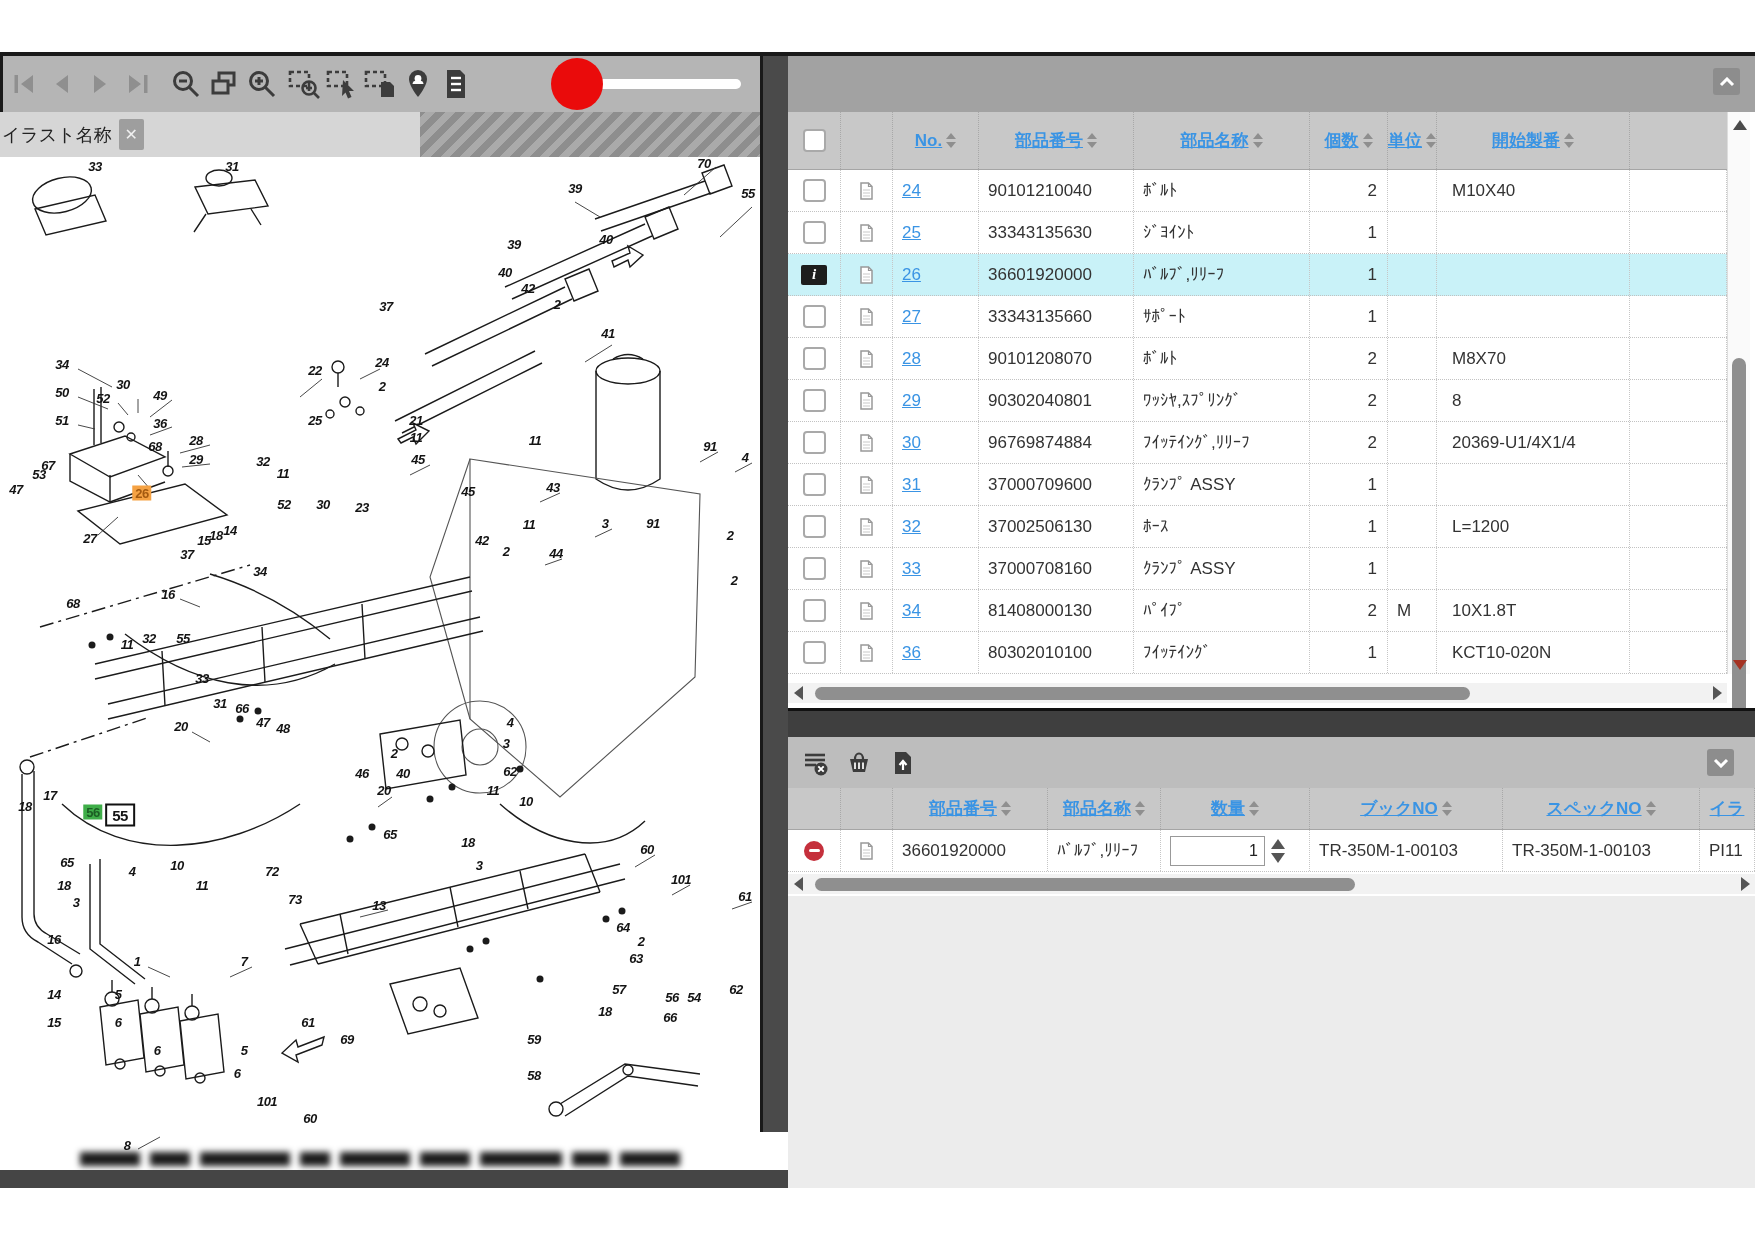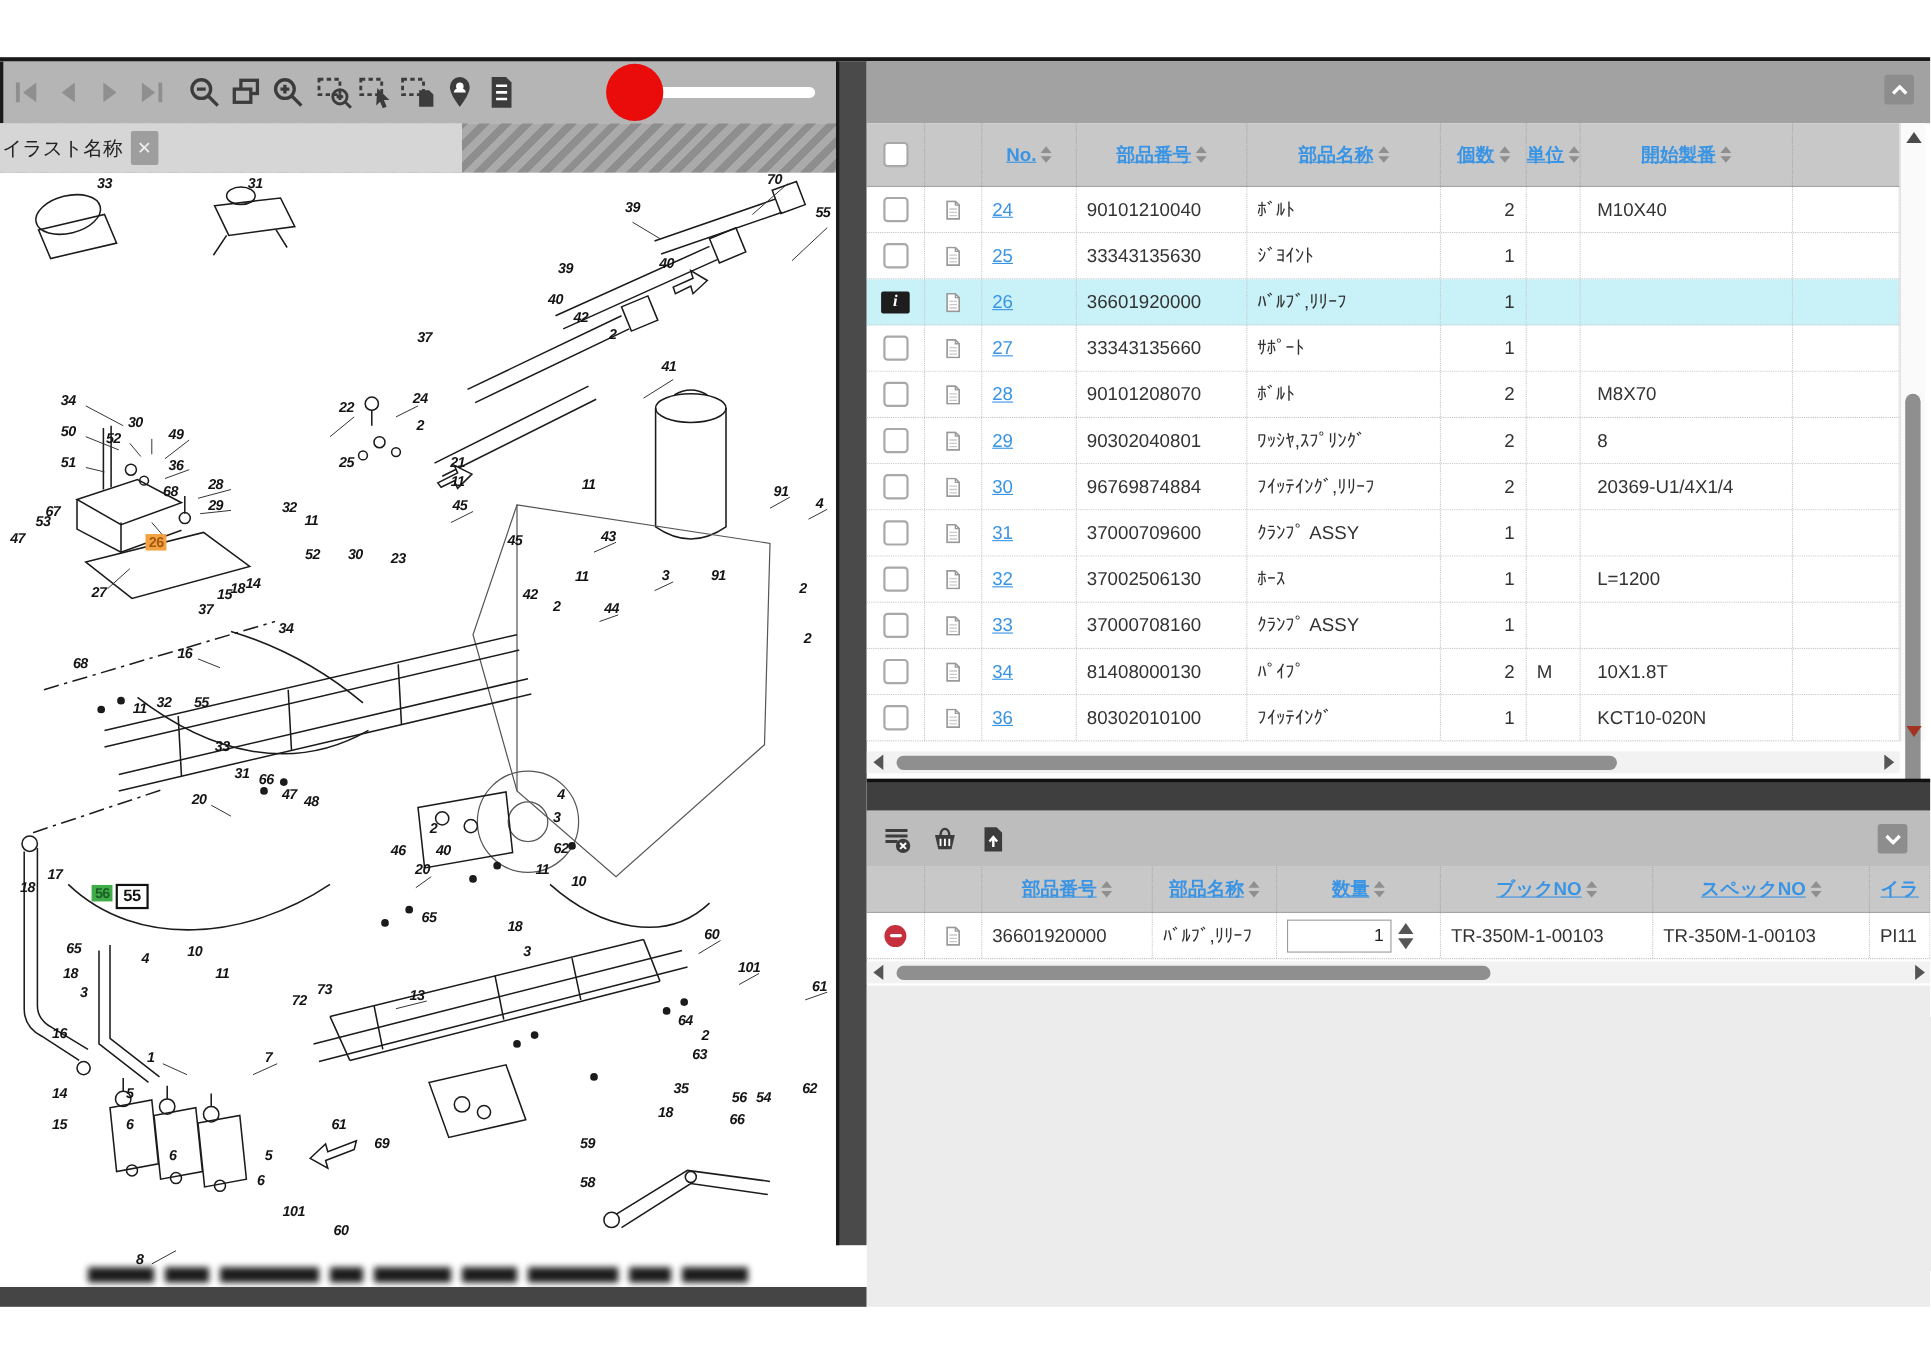--- a/index.html
+++ b/index.html
@@ -410,7 +410,7 @@
             <span class="lbl" style="left: 132px; top: 714px;">4</span>
             <span class="lbl" style="left: 177px; top: 708px;">10</span>
             <span class="lbl" style="left: 202px; top: 728px;">11</span>
-            <span class="lbl" style="left: 272px; top: 752px;">72</span>
+            <span class="lbl" style="left: 272px; top: 714px;">72</span>
             <span class="lbl" style="left: 295px; top: 742px;">73</span>
             <span class="lbl" style="left: 379px; top: 748px;">13</span>
             <span class="lbl" style="left: 468px; top: 685px;">18</span>

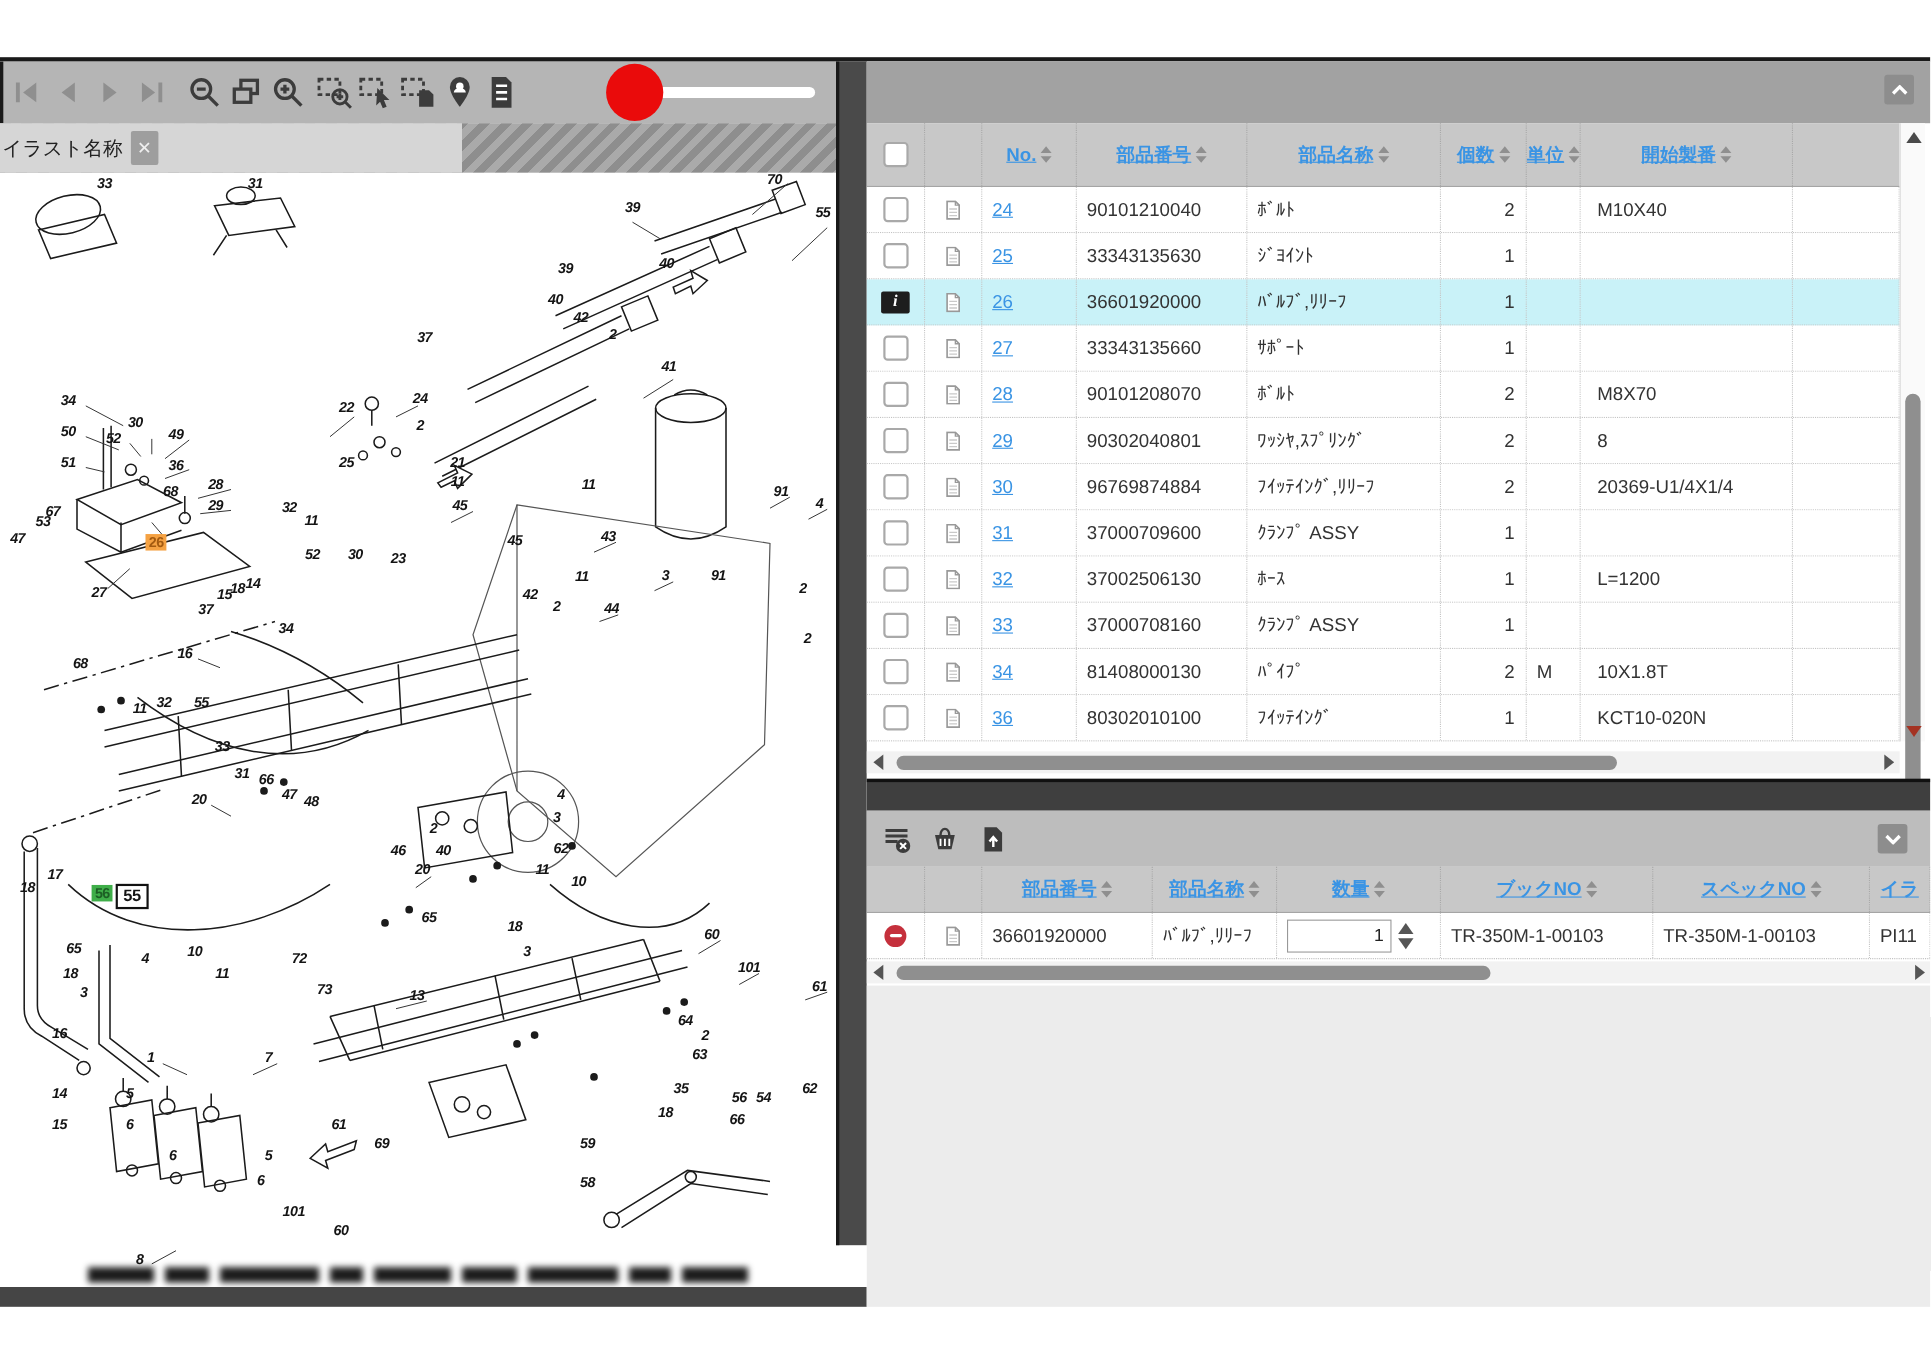--- a/index.html
+++ b/index.html
@@ -435,7 +435,7 @@
             <span class="lbl" style="left: 237px; top: 916px;">6</span>
             <span class="lbl" style="left: 308px; top: 865px;">61</span>
             <span class="lbl" style="left: 347px; top: 882px;">69</span>
-            <span class="lbl" style="left: 619px; top: 832px;">35</span>
+            <span class="lbl" style="left: 619px; top: 832px;">57</span>
             <span class="lbl" style="left: 605px; top: 854px;">18</span>
             <span class="lbl" style="left: 672px; top: 840px;">56</span>
             <span class="lbl" style="left: 694px; top: 840px;">54</span>

